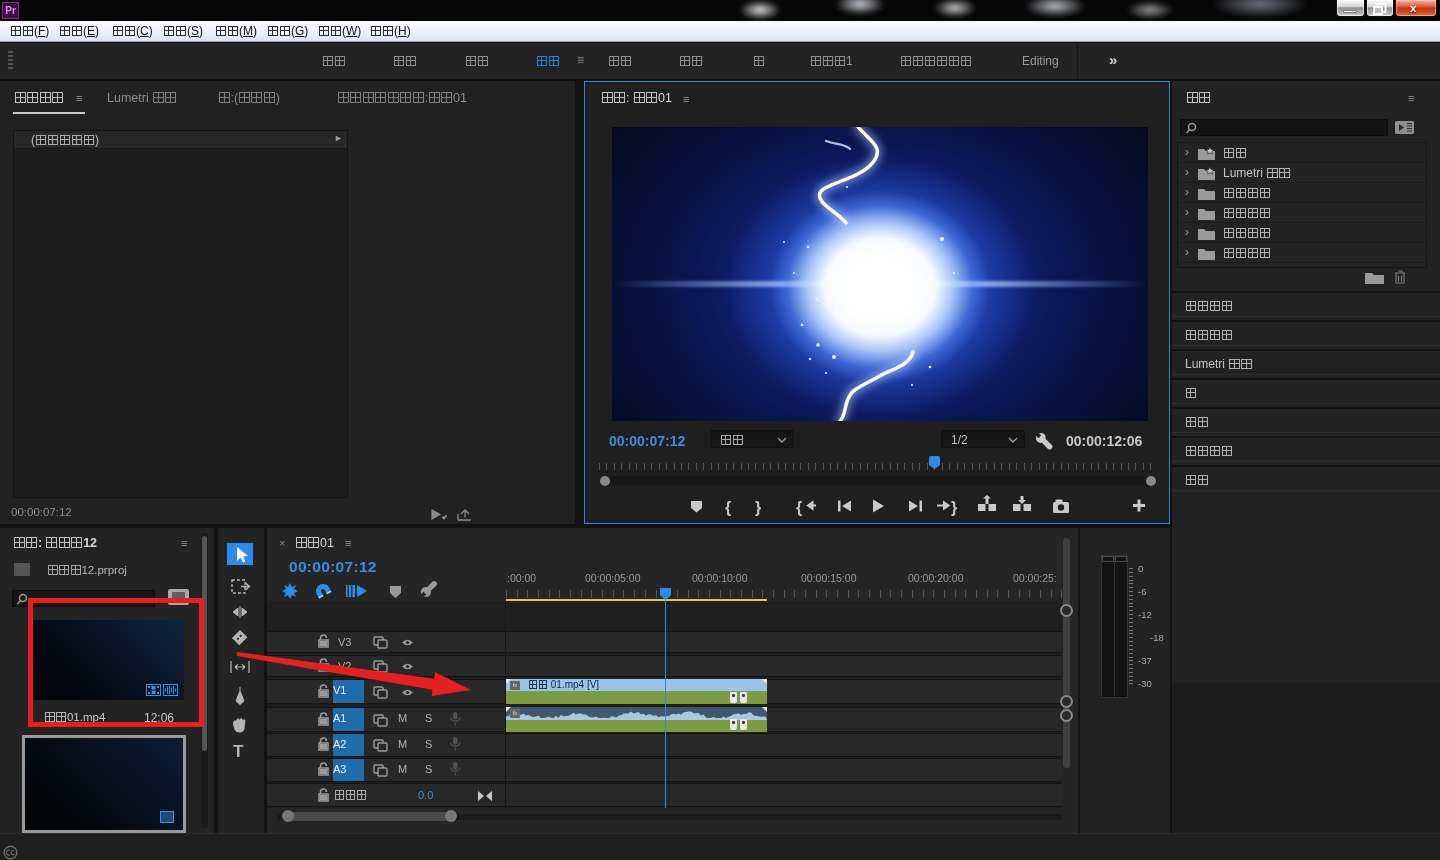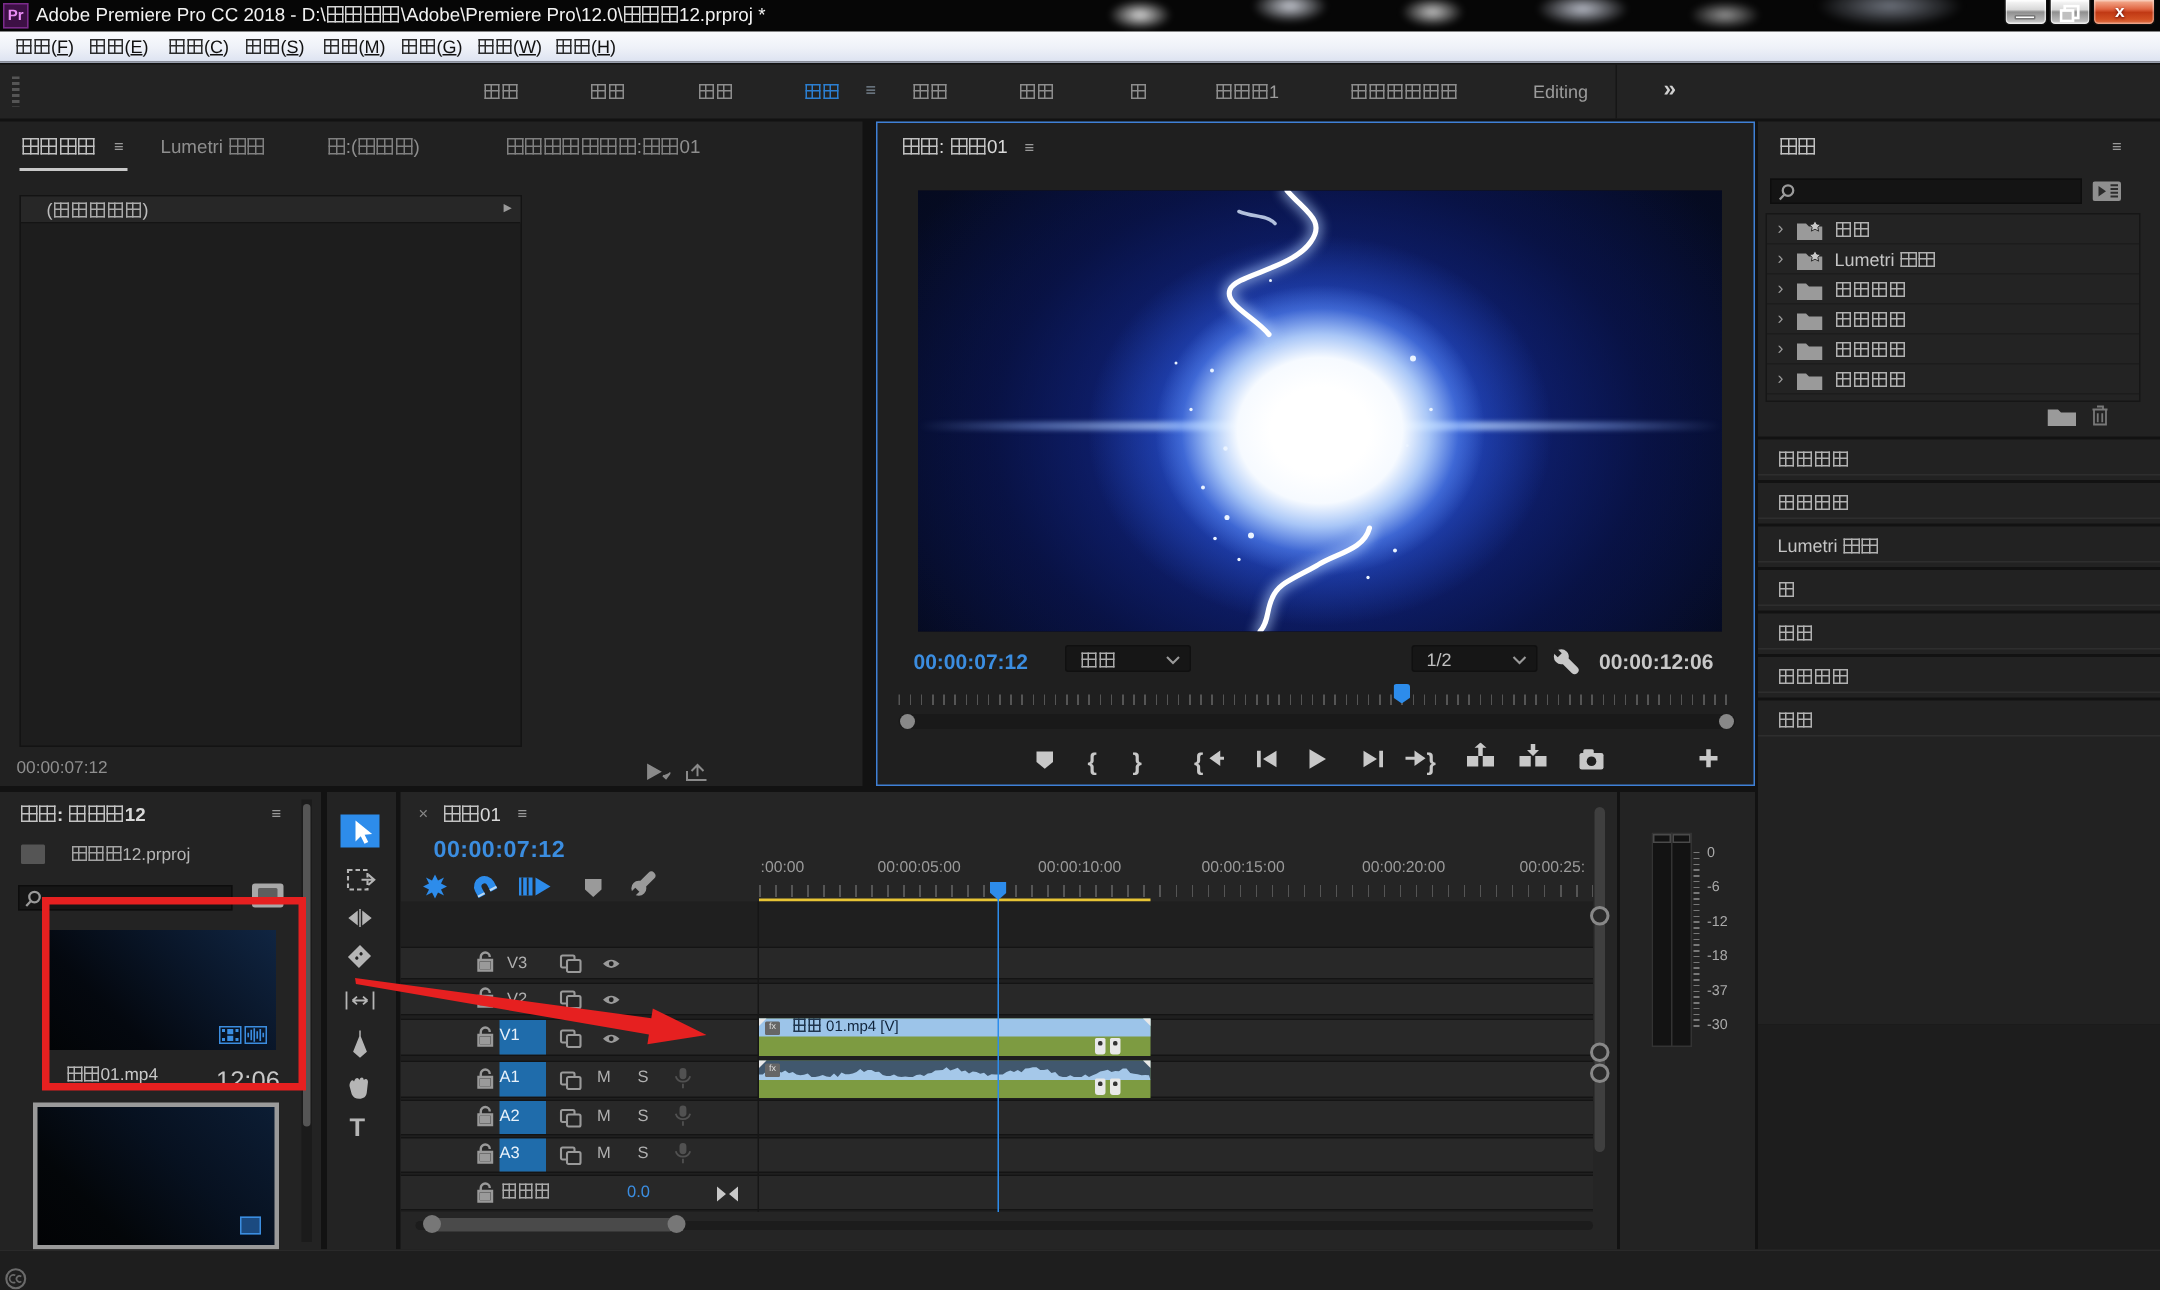--- a/index.html
+++ b/index.html
@@ -36,7 +36,6 @@
     radial-gradient(70px 20px at 560px 10px,rgba(215,225,245,.5),rgba(255,255,255,0) 70%);
     filter:blur(2.5px);"></div>
   <div class="abs" style="left:2px;top:2px;width:17px;height:17px;background:#3d1045;border:1px solid #7a2b8a;color:#ea8df5;font-size:10px;font-weight:bold;text-align:center;line-height:15px;">Pr</div>
-  <div class="abs" style="left:24px;top:3px;color:#f2f2f2;font-size:12.5px;white-space:nowrap;">Adobe Premiere Pro CC 2018 - D:\<span><i class="c"></i><i class="c"></i><i class="c"></i><i class="c"></i></span>\Adobe\Premiere Pro\12.0\<span><i class="c"></i><i class="c"></i><i class="c"></i></span>12.prproj *</div>
 
   <div class="abs" style="left:1336px;top:0;width:101px;height:18px;">
     <div class="abs" style="left:0;top:0;width:29px;height:17px;background:linear-gradient(#fbfbfb,#d8d8d8 40%,#8f8f8f 50%,#b9b9b9 85%,#d6d6d6);border:1px solid #111;border-top:none;border-radius:0 0 4px 4px;box-shadow:inset 0 0 0 1px rgba(255,255,255,.6);"></div>

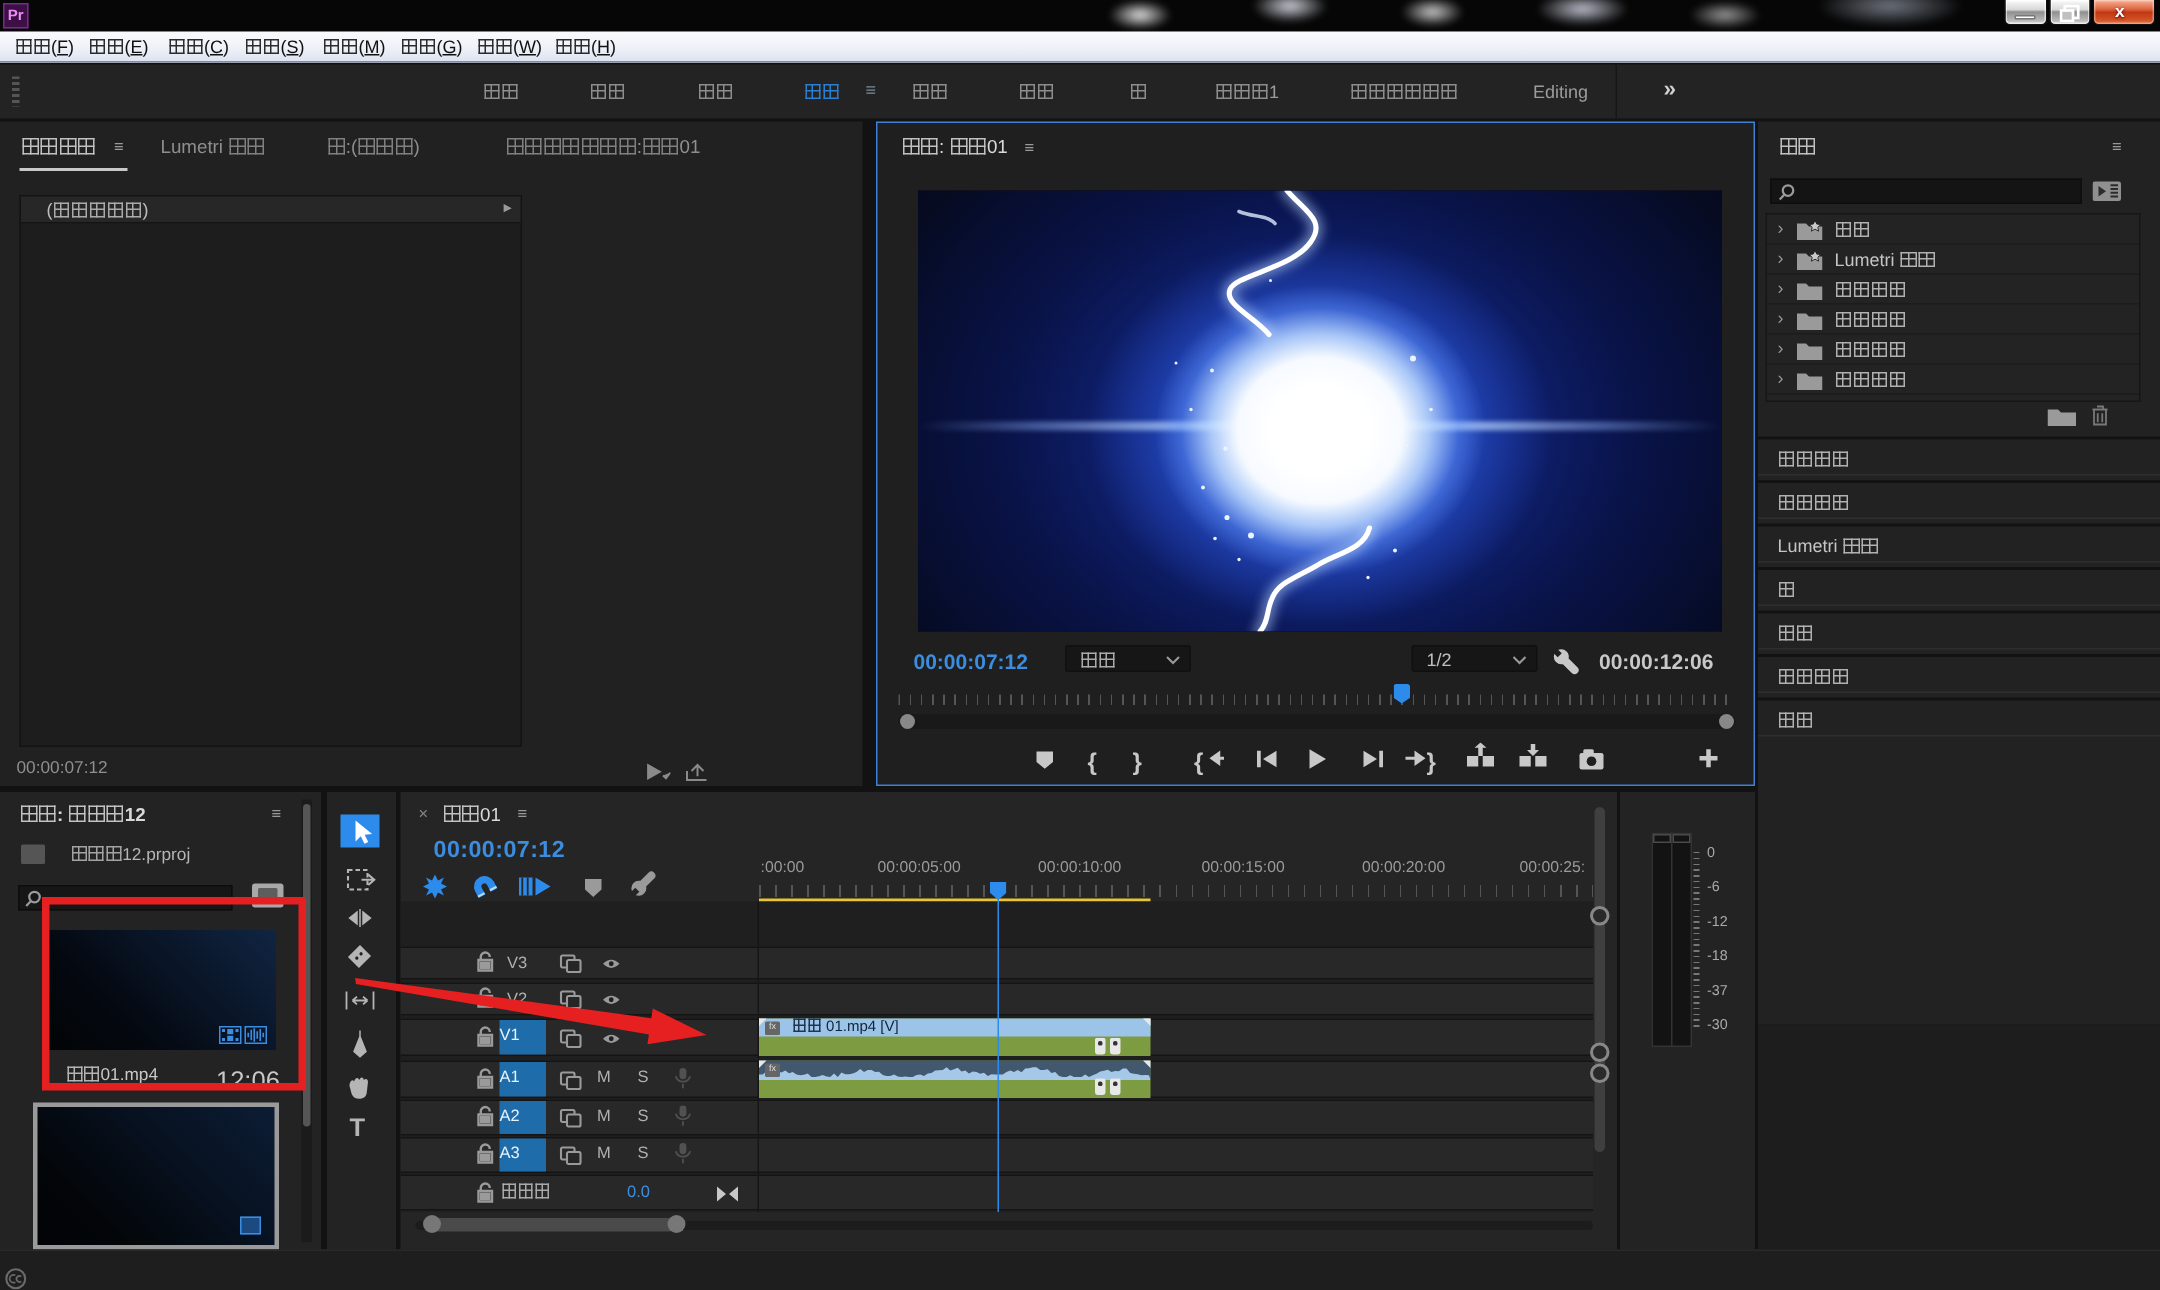--- a/index.html
+++ b/index.html
@@ -492,7 +492,7 @@
     <span class="abs" style="top:35px;">0</span>
     <span class="abs" style="top:58px;">-6</span>
     <span class="abs" style="top:81px;">-12</span>
-    <span class="abs" style="top:104px;">-18</span>
+    <span class="abs" style="top:104px;margin-left:12px;">-18</span>
     <span class="abs" style="top:127px;">-37</span>
     <span class="abs" style="top:150px;">-30</span>
   </div>

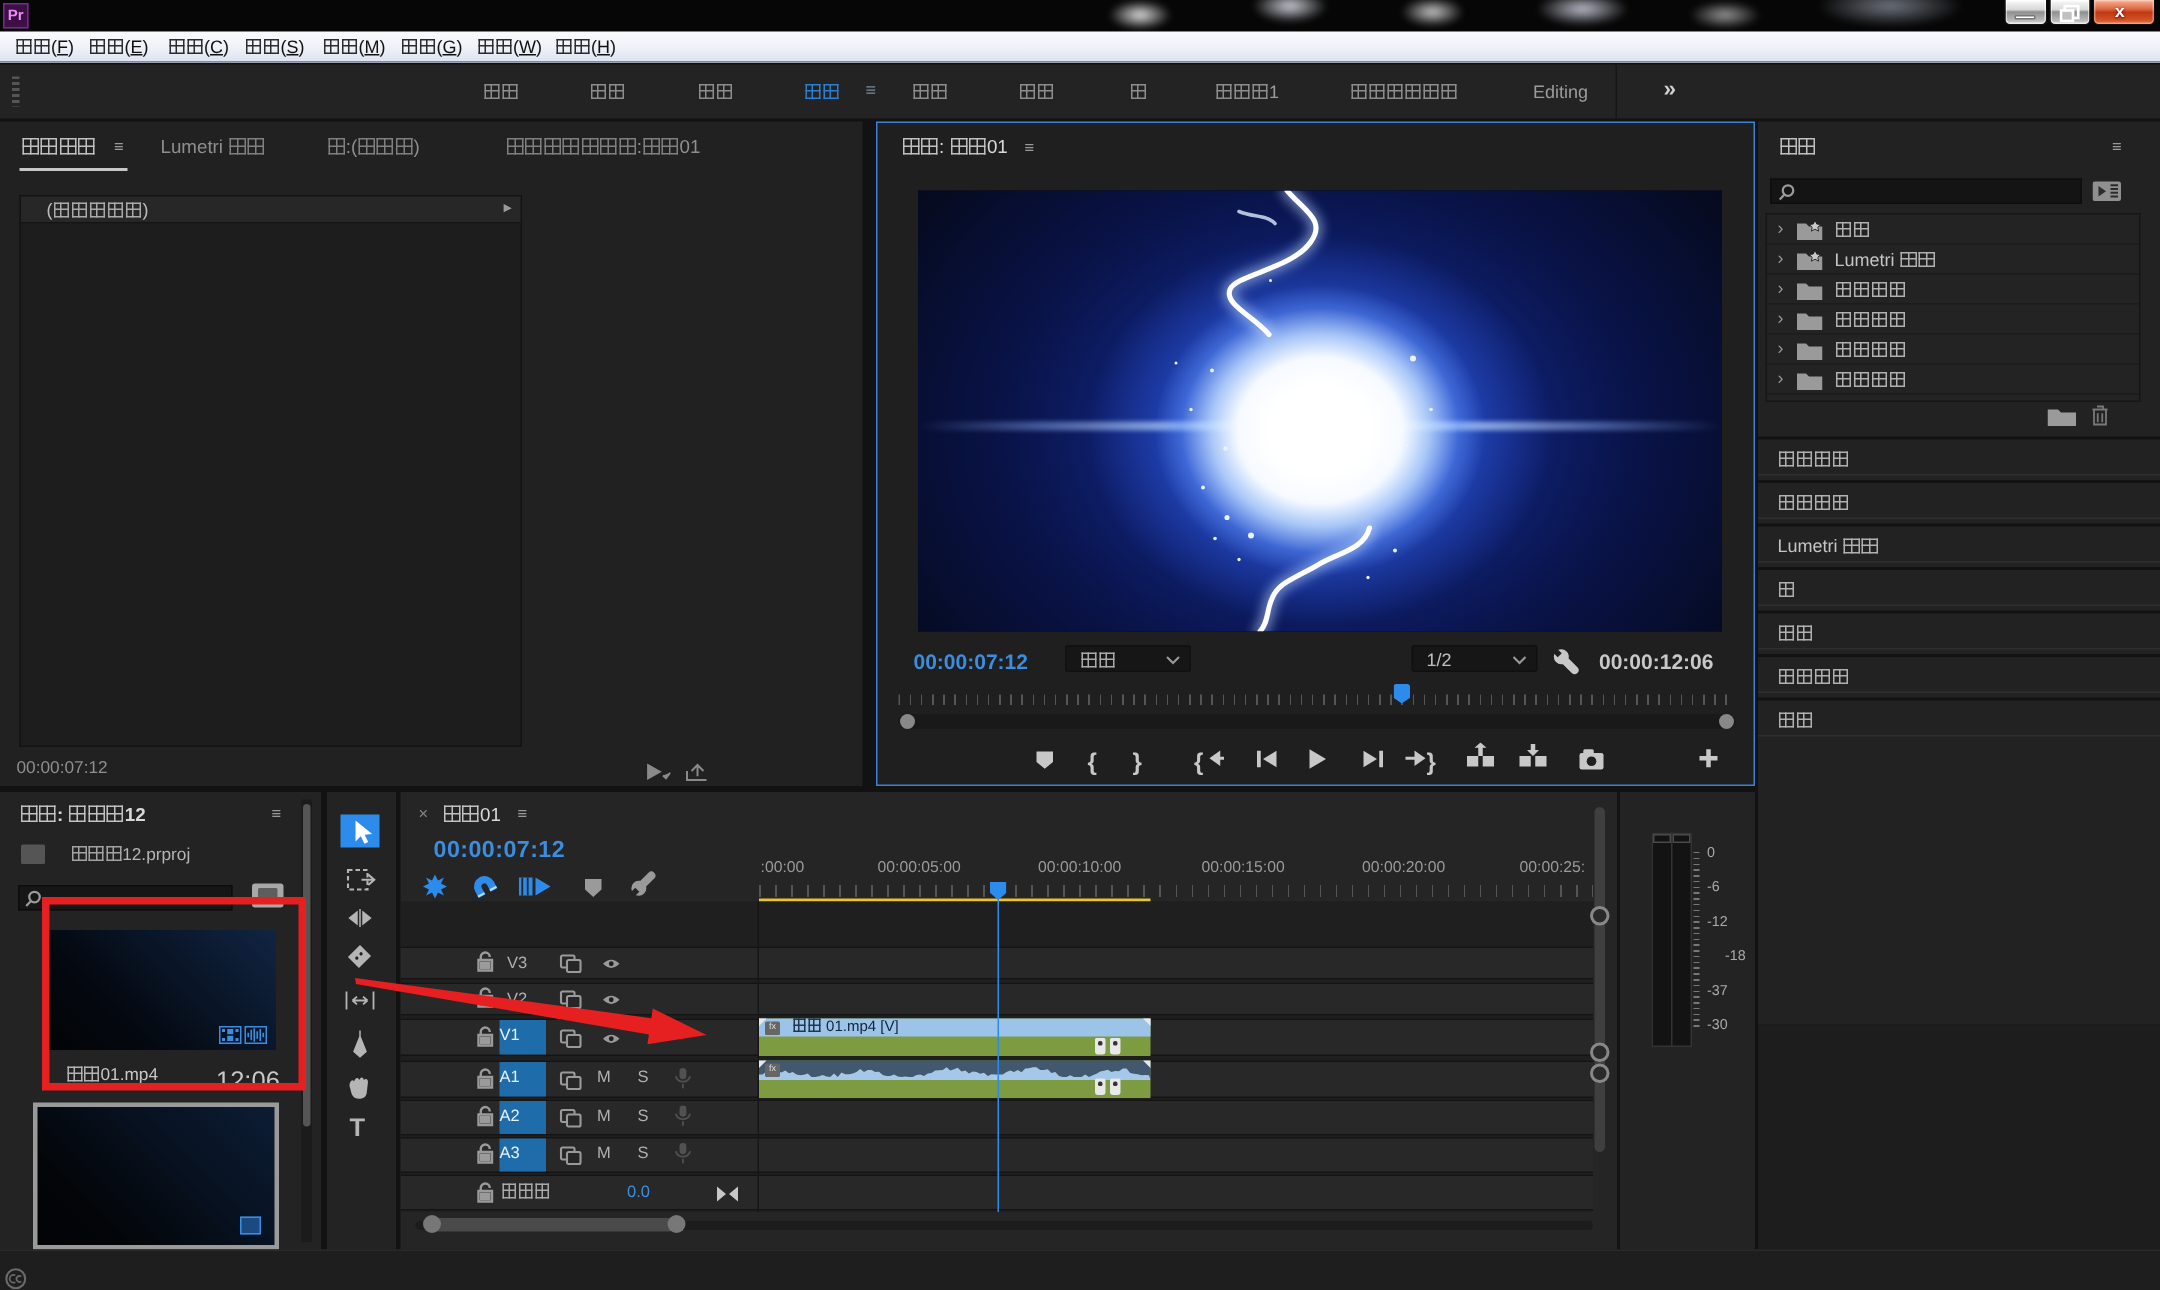--- a/index.html
+++ b/index.html
@@ -298,7 +298,7 @@
     </svg>
   </div>
   <div class="abs" style="left:28px;top:183px;color:#c8c8c8;font-size:11.5px;padding-left:16px;"><i class="c"></i><i class="c"></i>01.mp4</div>
-  <div class="abs" style="left:144px;top:183px;color:#c8c8c8;font-size:17px;">12:06</div>
+  <div class="abs" style="left:144px;top:183px;color:#c8c8c8;font-size:12px;">12:06</div>
 
   <div class="abs" style="left:22px;top:207px;width:164px;height:98px;background:#9a9a9a;">
     <div class="abs" style="left:3px;top:3px;width:158px;height:92px;background:linear-gradient(225deg,#0c1d34 0%,#071120 40%,#030609 75%,#020305);"></div>

